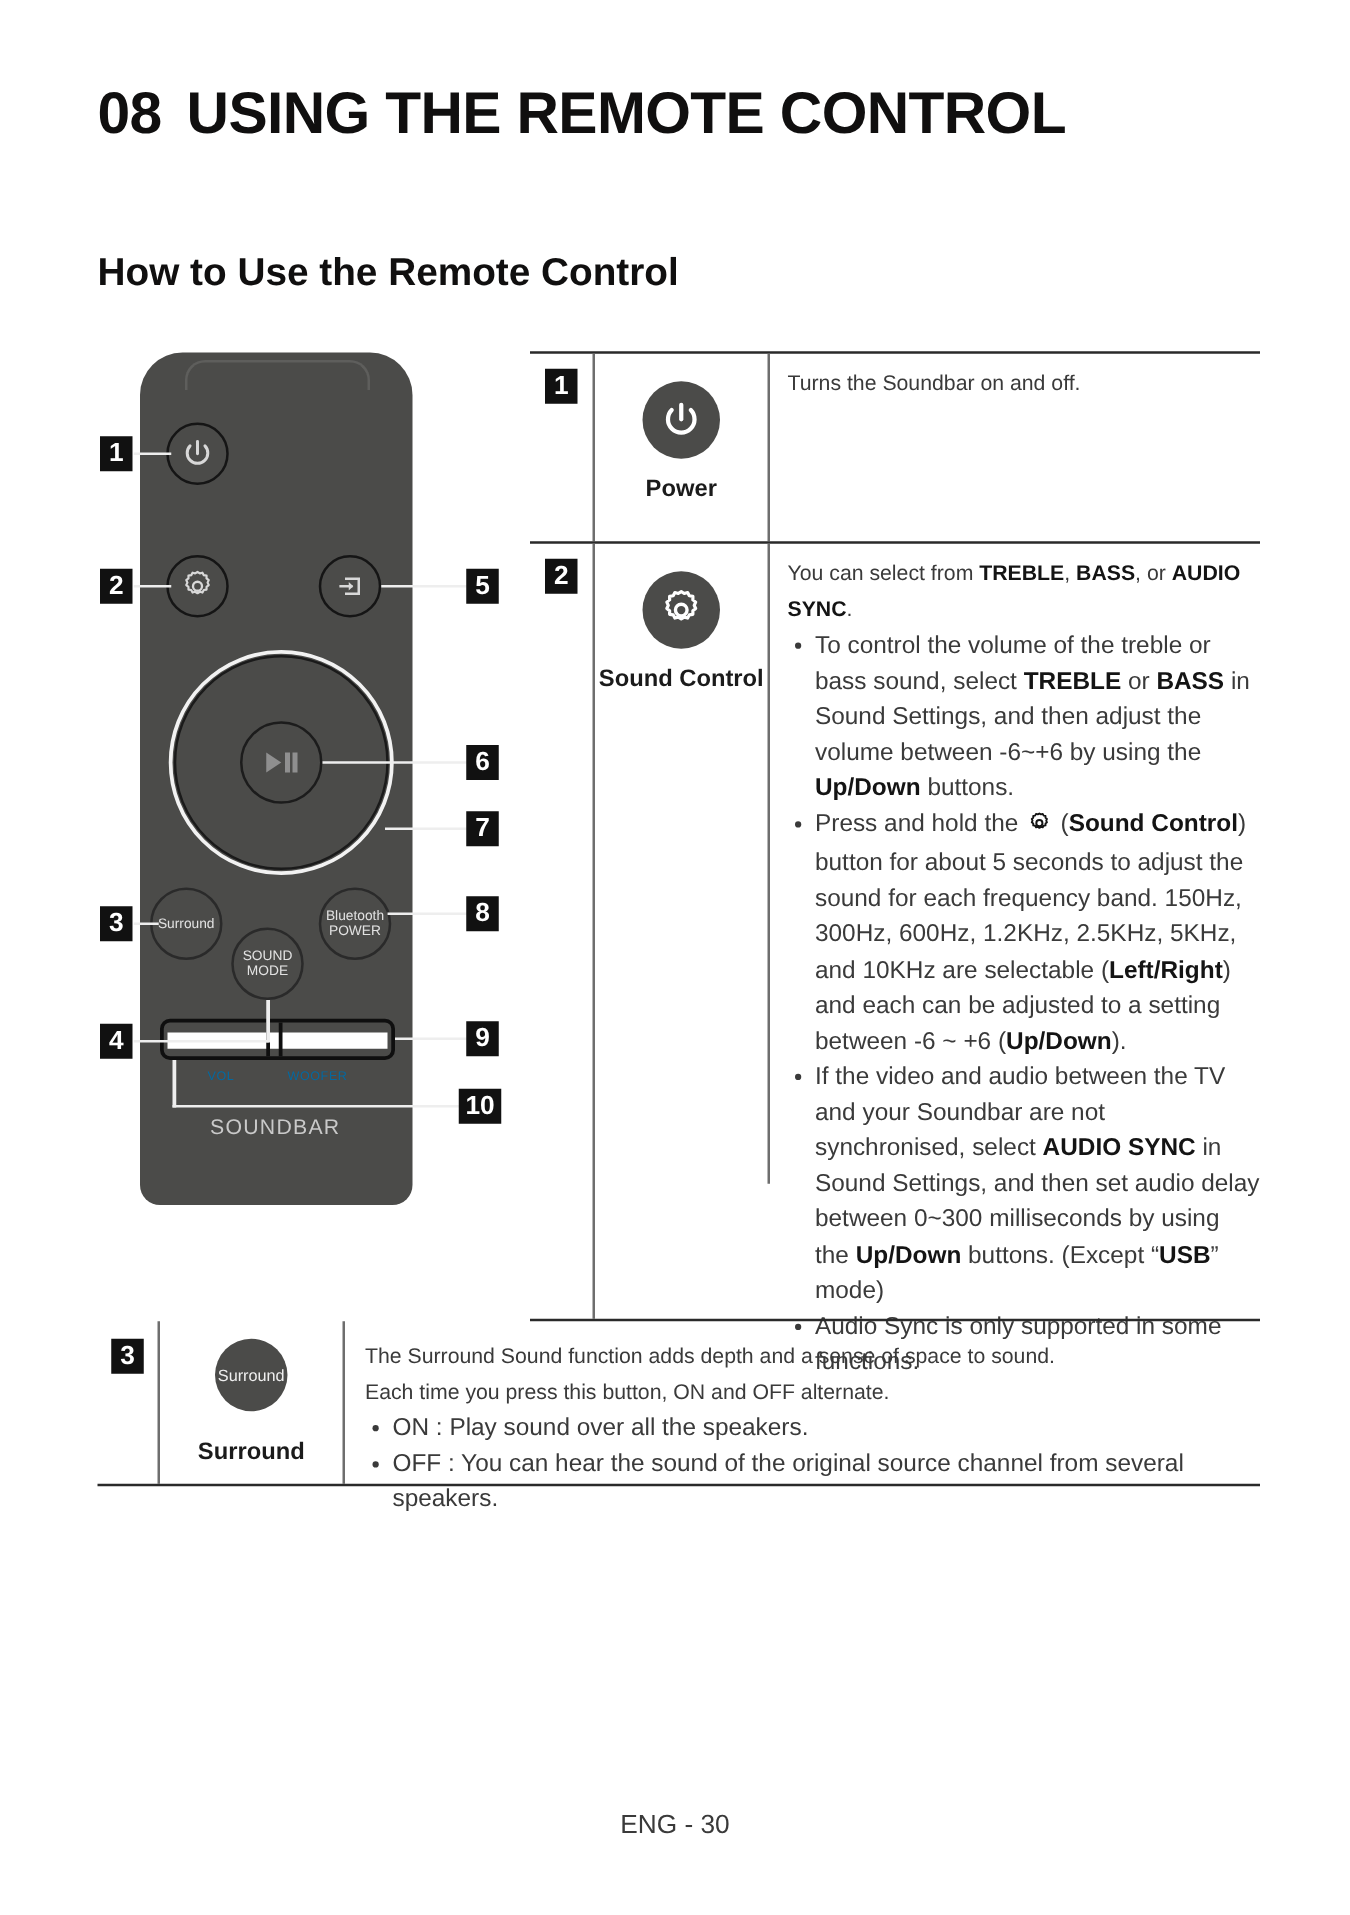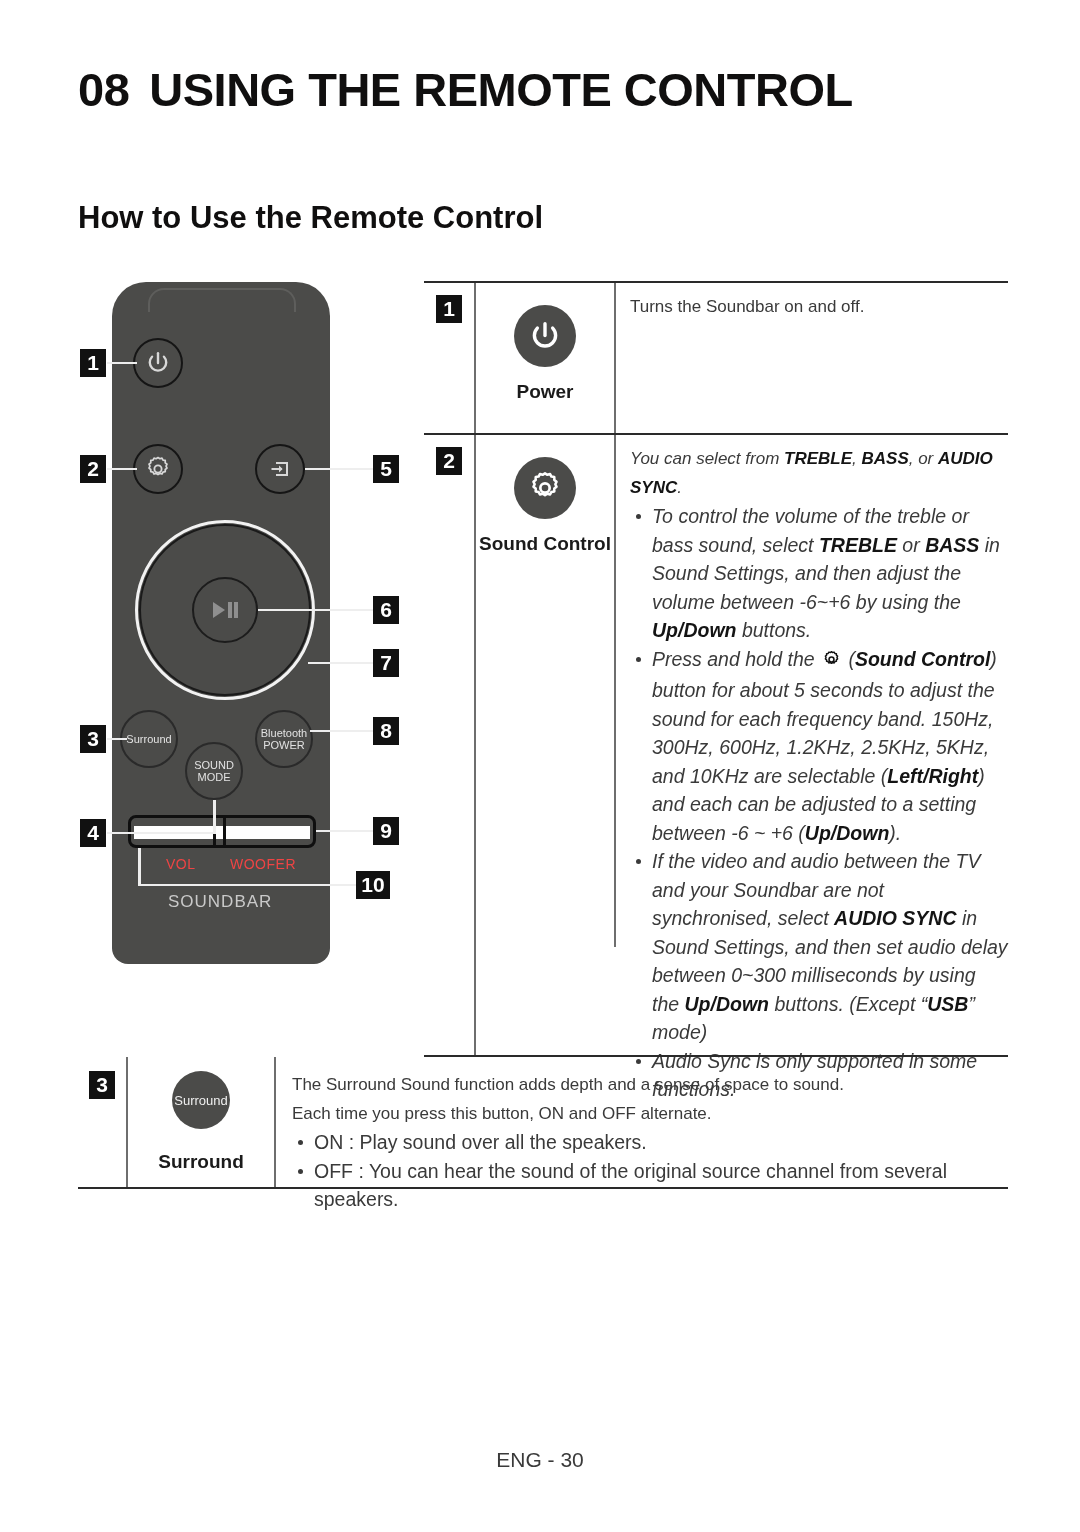--- a/index.html
+++ b/index.html
@@ -331,7 +331,7 @@
       </div>
       <div class="icon-caption">Sound Control</div>
     </div>
-    <div class="cell-desc" style="height:512px;font-style:italic;">
+    <div class="cell-desc" style="height:512px;">
       <div class="desc-text">
         <span>You can select from </span><b>TREBLE</b><span>, </span><b>BASS</b><span>, or </span><b>AUDIO SYNC</b><span>.</span>
       </div>

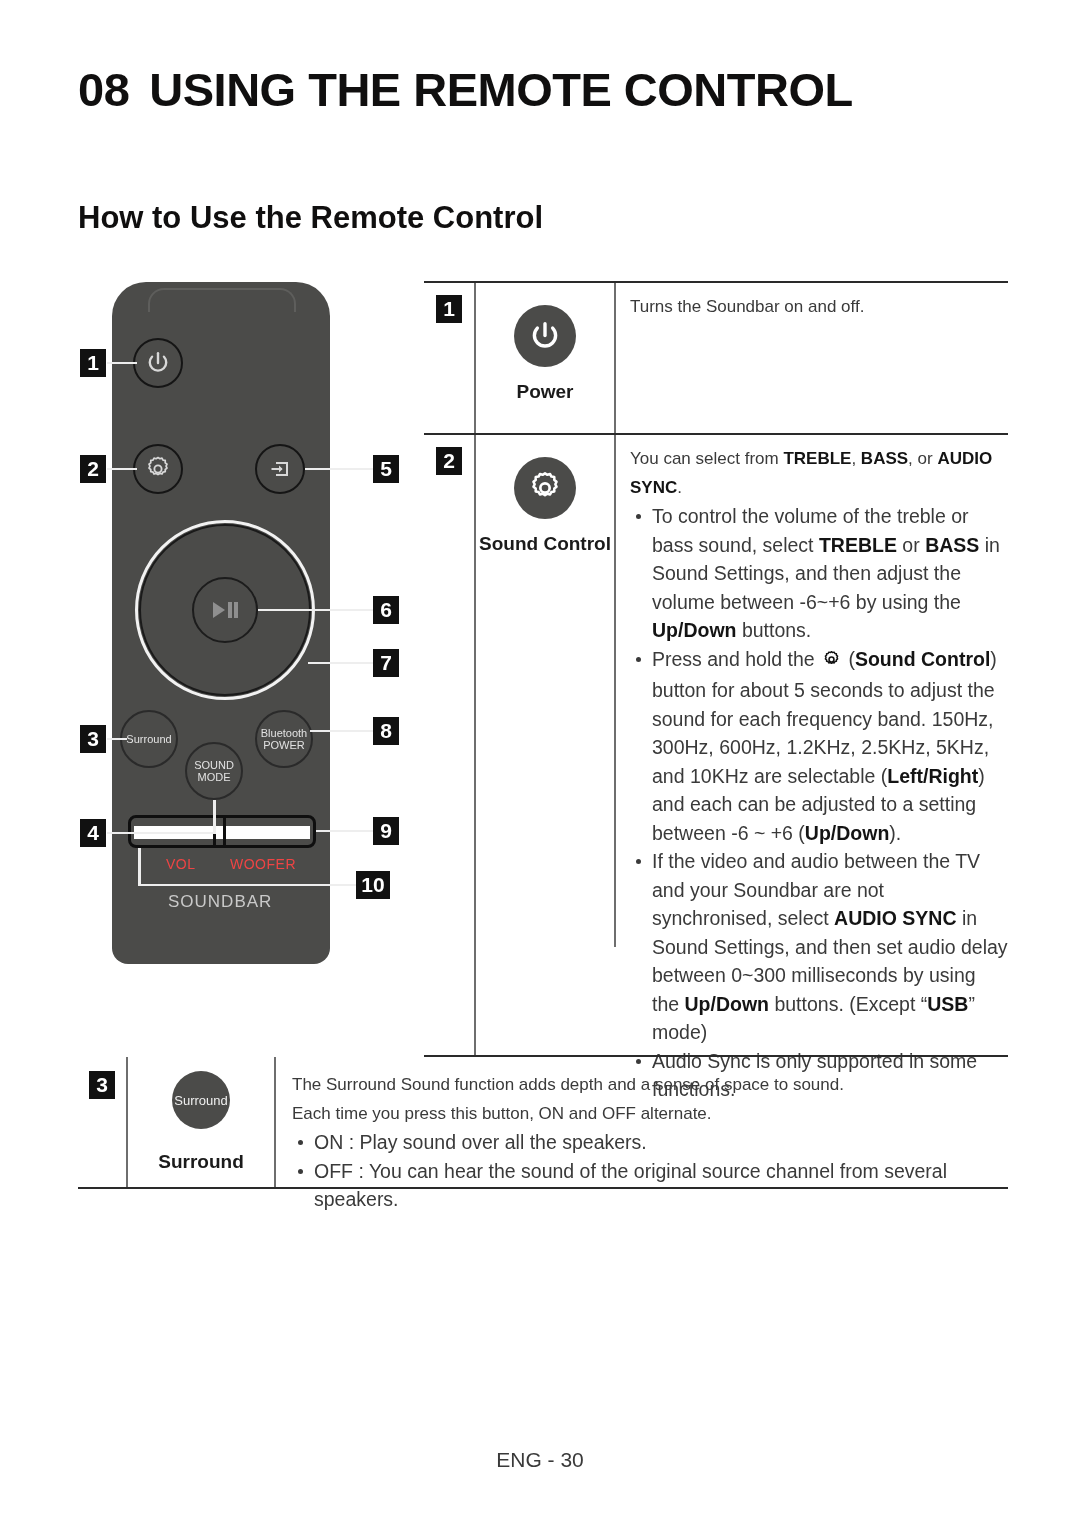--- a/index.html
+++ b/index.html
@@ -112,7 +112,7 @@
   .rocker-div.b { left:92px; }
 
   .rk-caption {
-    position:absolute; color:#ef4444; font-size:14px; letter-spacing:0.5px;
+    position:absolute; color:#0369a1; font-size:10px; letter-spacing:0.5px;
   }
   .cap-vol { left:96px; top:586px; }
   .cap-woofer { left:160px; top:586px; }

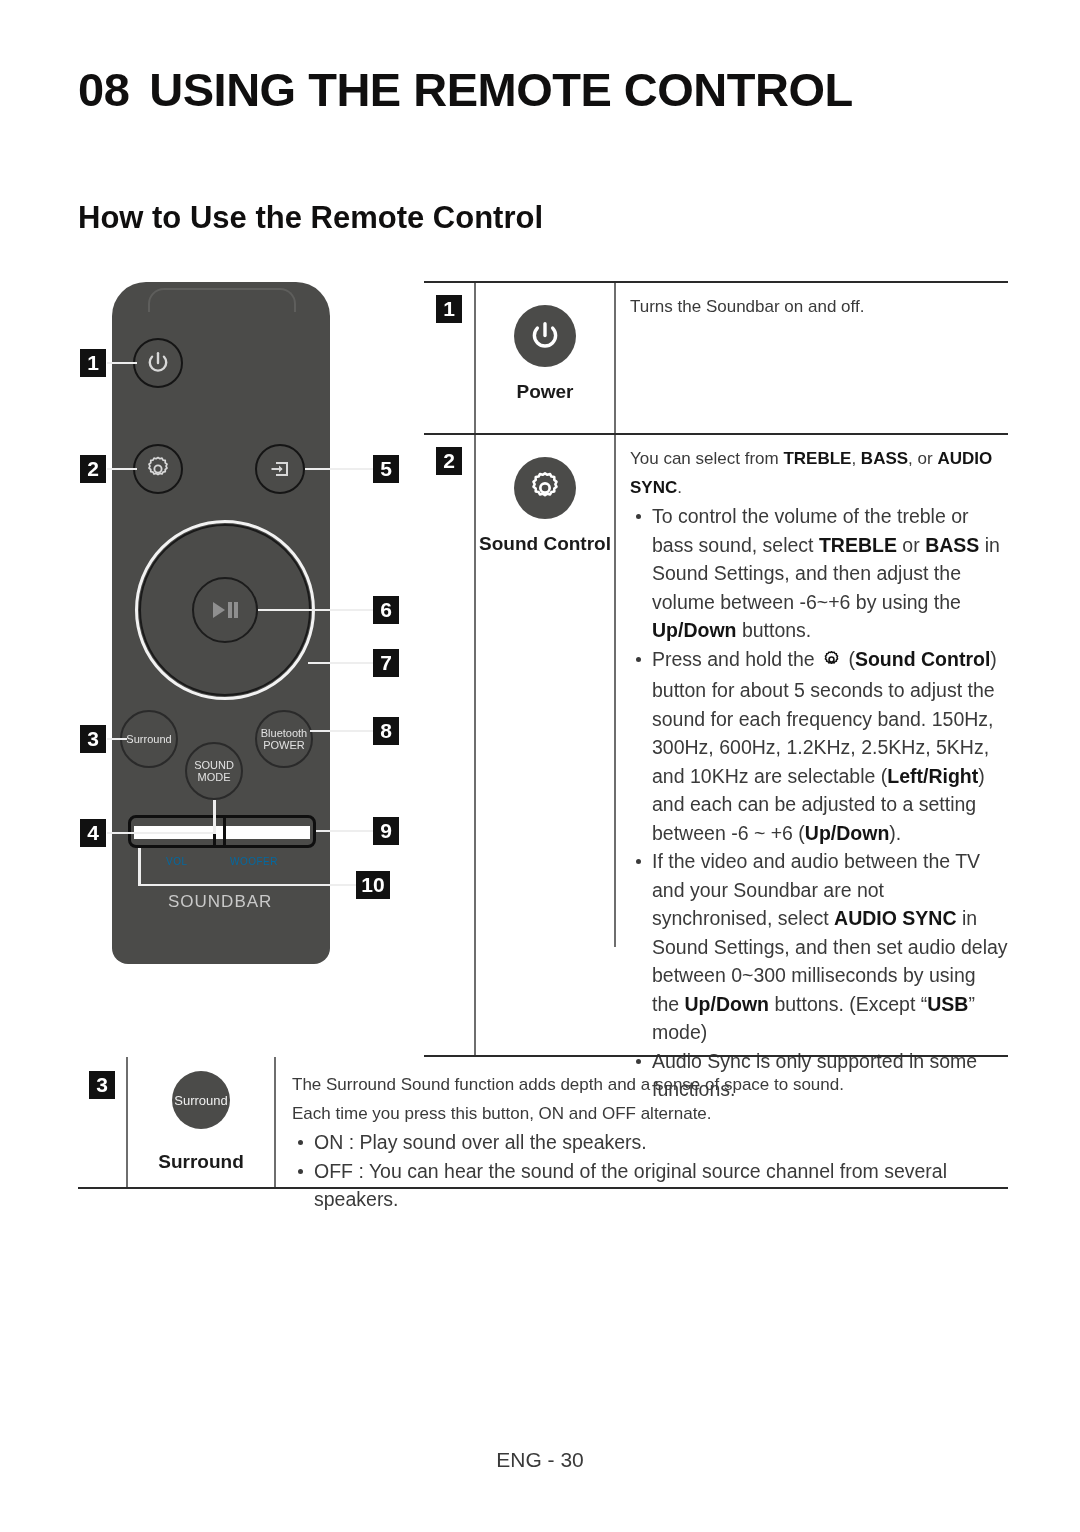--- a/index.html
+++ b/index.html
@@ -291,7 +291,7 @@
   <div class="callout" style="left:303px; top:379px;">7</div>
   <div class="callout" style="left:303px; top:447px;">8</div>
   <div class="callout" style="left:303px; top:547px;">9</div>
-  <div class="callout wide" style="left:286px; top:601px;">10</div>
+  <div class="callout wide" style="left:297px; top:601px;">10</div>
 </div>
 
 <div id="spec-table">

